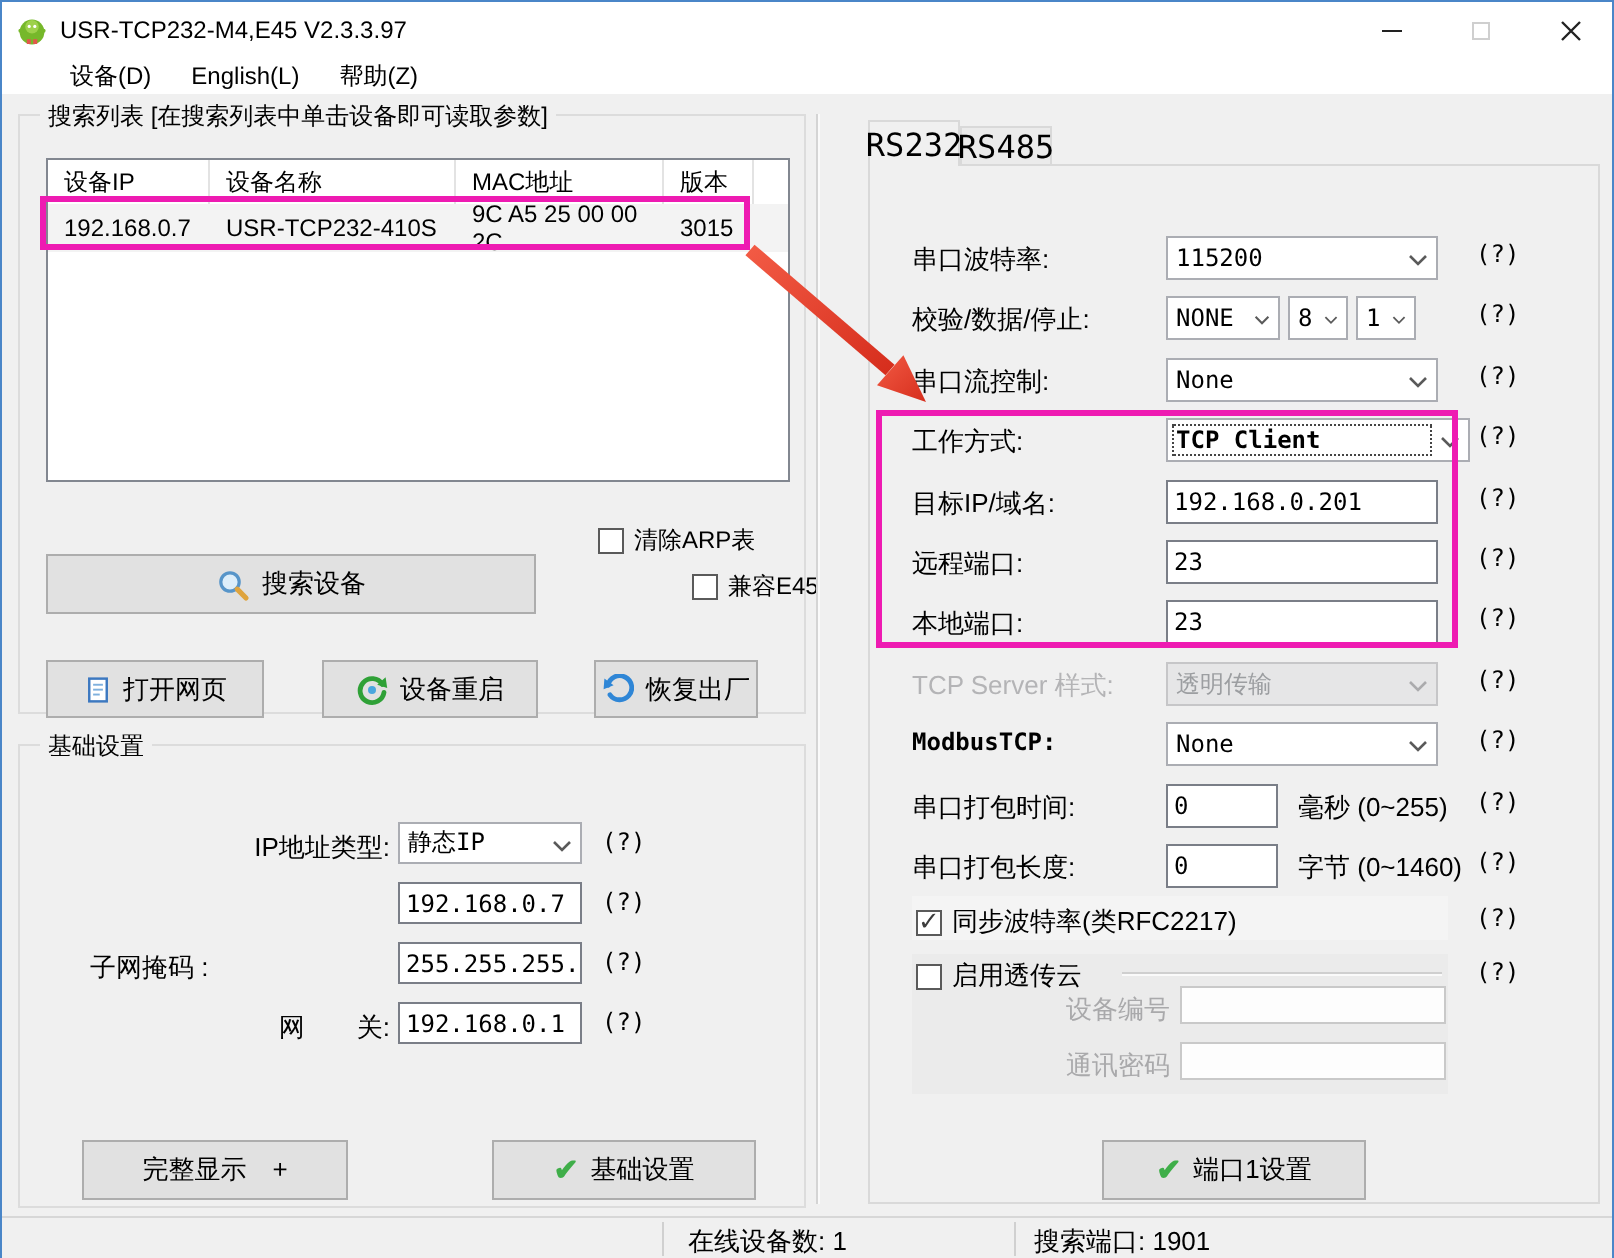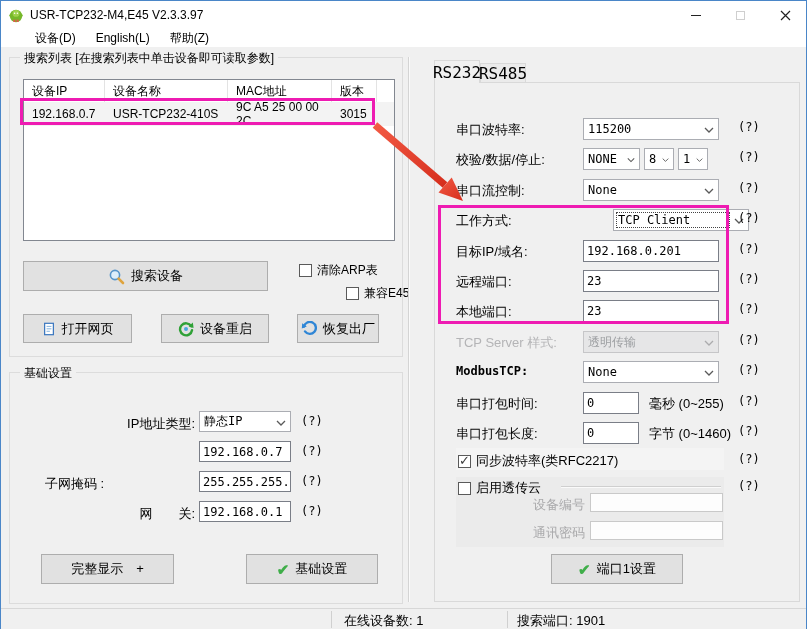--- a/index.html
+++ b/index.html
@@ -259,7 +259,7 @@
   <span class="help" style="left:737px;top:180px;">(?)</span>
 
   <span class="flabel" style="left:455px;top:211px;">工作方式:</span>
-  <div class="combo focused" style="left:612px;top:208px;width:136px;">
+  <div class="combo focused" style="left:582px;top:208px;width:152px;font-weight:bold;">
     <span>TCP Client</span>
     <svg class="chev" width="10" height="6" viewBox="0 0 10 6">
         <polyline points="1,1 5,5 9,1" fill="none" stroke="#5a5a5a" stroke-width="1.3"></polyline>

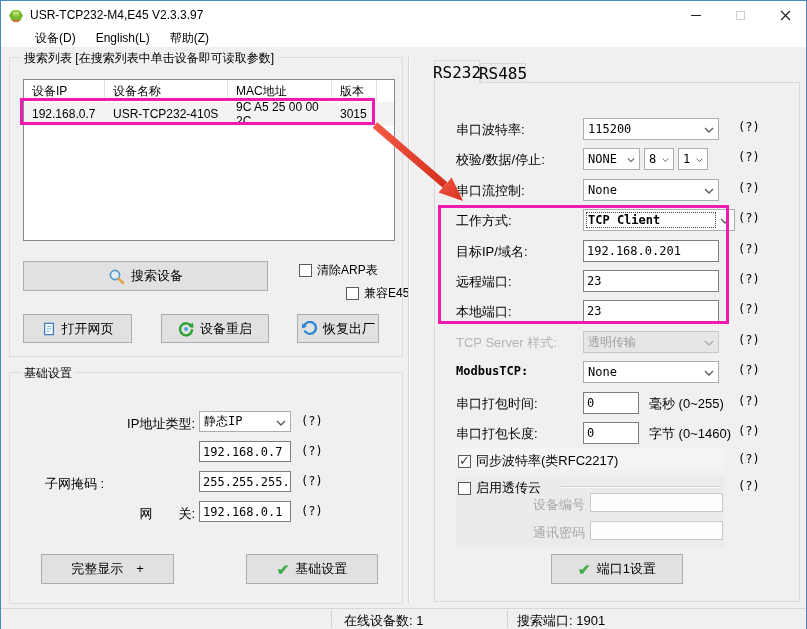--- a/index.html
+++ b/index.html
@@ -35,7 +35,7 @@
   .lv-data .lv-cell { height:24px; }
 
   
-  .btn { position:absolute; background:#e1e1e1; border:1px solid #adadad; display:flex; align-items:center; justify-content:center; gap:6px; font-size:13px; cursor:default; }
+  .btn { position:absolute; background:#e1e1e1; border:1px solid #adadad; display:flex; align-items:center; justify-content:center; gap:6px; font-size:13px; cursor:default;margin-top:16px; }
   .check-glyph { color:#3fae49; font-size:15px; font-weight:bold; line-height:1; }
 
   

